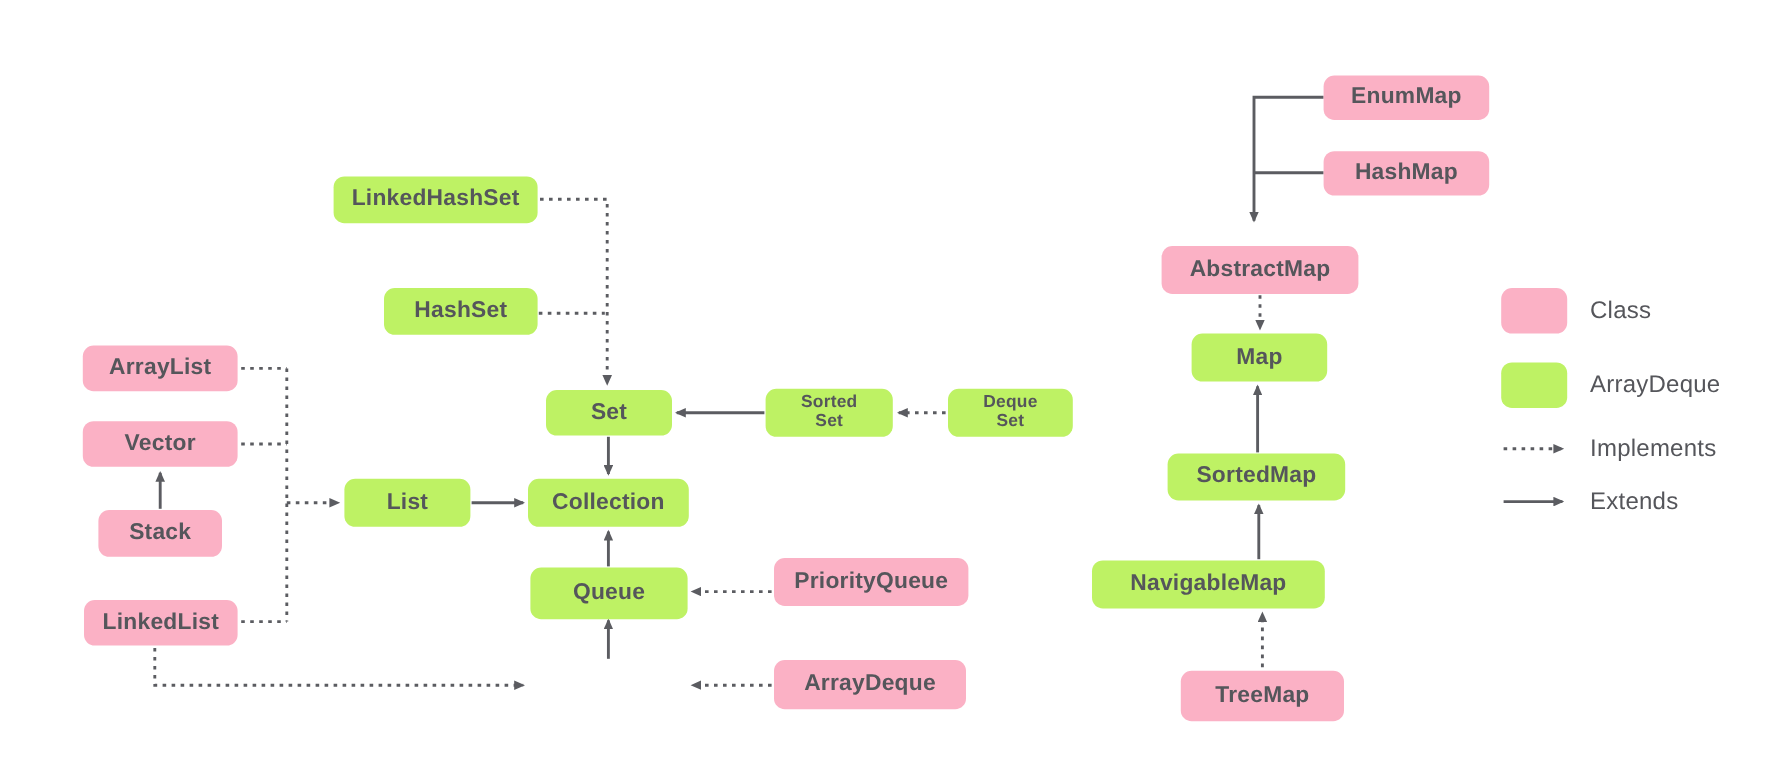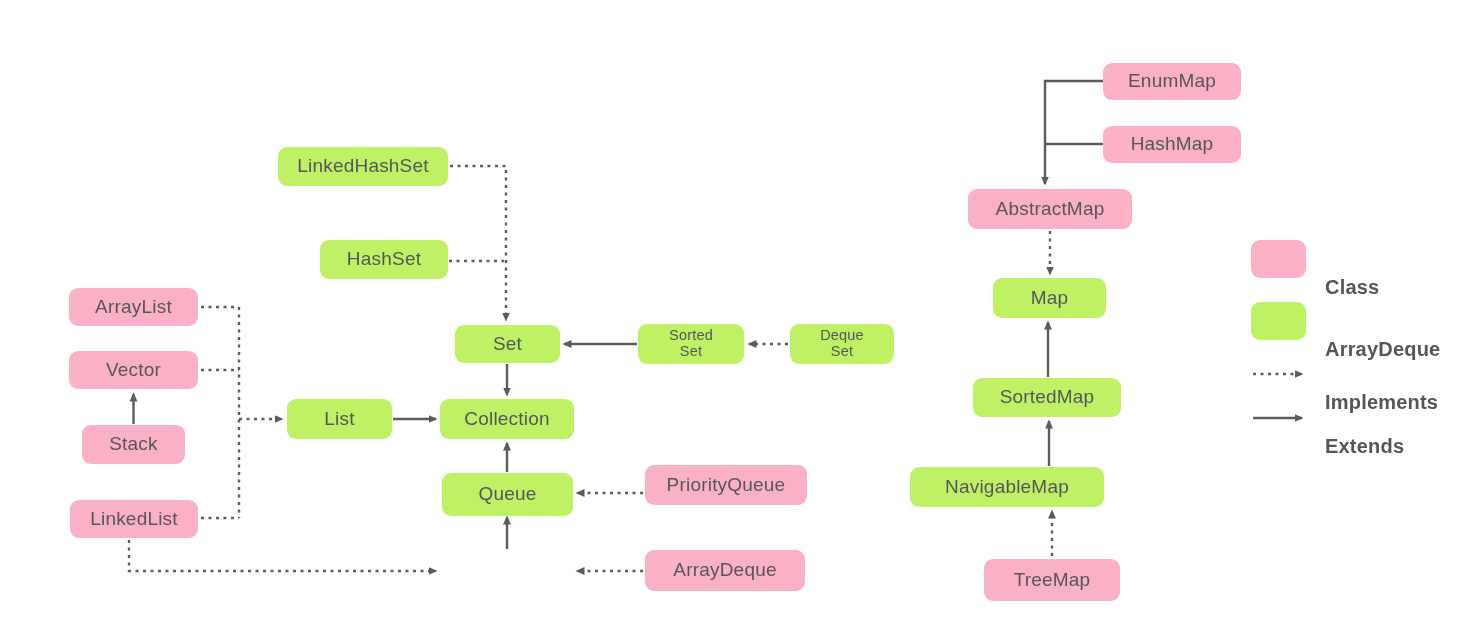--- a/index.html
+++ b/index.html
@@ -22,7 +22,7 @@
     position: absolute;
     display: flex; align-items: center; justify-content: center;
     border-radius: 9px;
-    font-weight: 400;
+    font-weight: 700;
     font-size: 19px;
     color: #55565B;
     text-align: center;

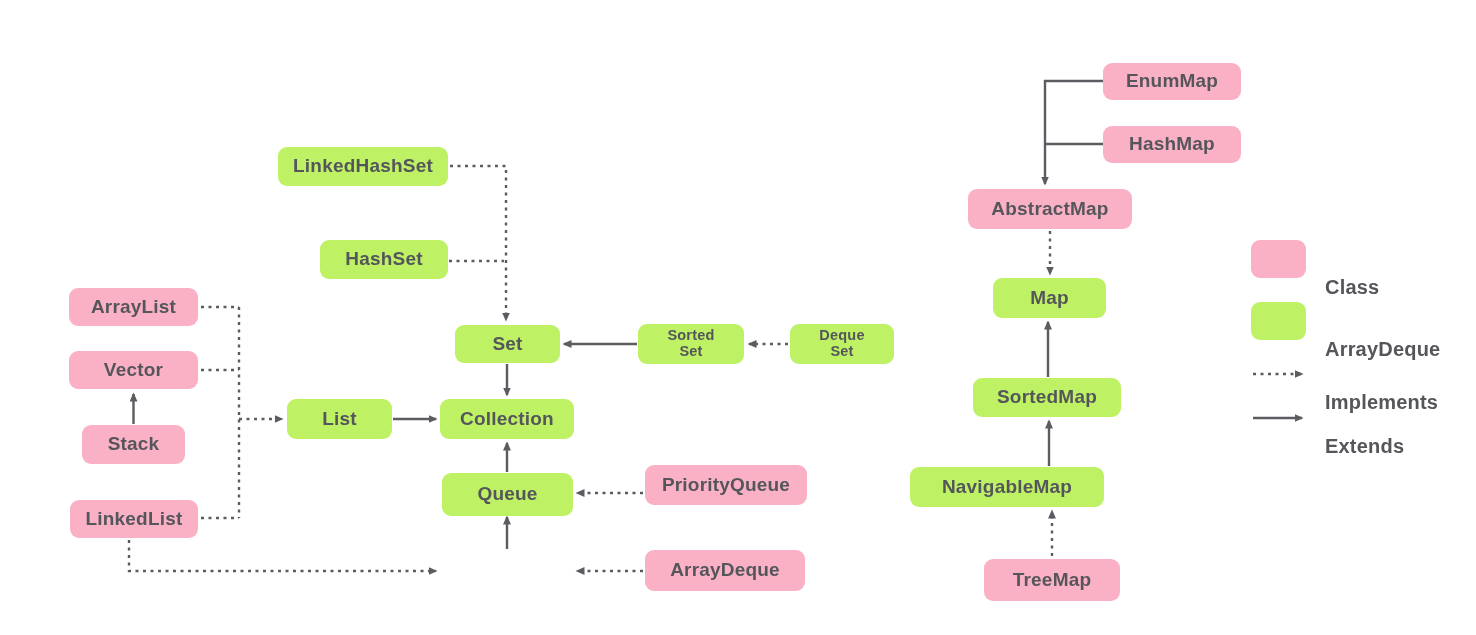--- a/index.html
+++ b/index.html
@@ -112,7 +112,7 @@
 
   <div class="node kind-class" style="left:1103px;top:63px;width:138px;height:37px">EnumMap</div>
   <div class="node kind-class" style="left:1103px;top:126px;width:138px;height:37px">HashMap</div>
-  <div class="node kind-class" style="left:968px;top:189px;width:164px;height:40px">AbstractMap</div>
+  <div class="node kind-class" style="left:968px;top:205px;width:164px;height:40px">AbstractMap</div>
   <div class="node kind-interface" style="left:993px;top:278px;width:113px;height:40px">Map</div>
   <div class="node kind-interface" style="left:973px;top:378px;width:148px;height:39px">SortedMap</div>
   <div class="node kind-interface" style="left:910px;top:467px;width:194px;height:40px">NavigableMap</div>

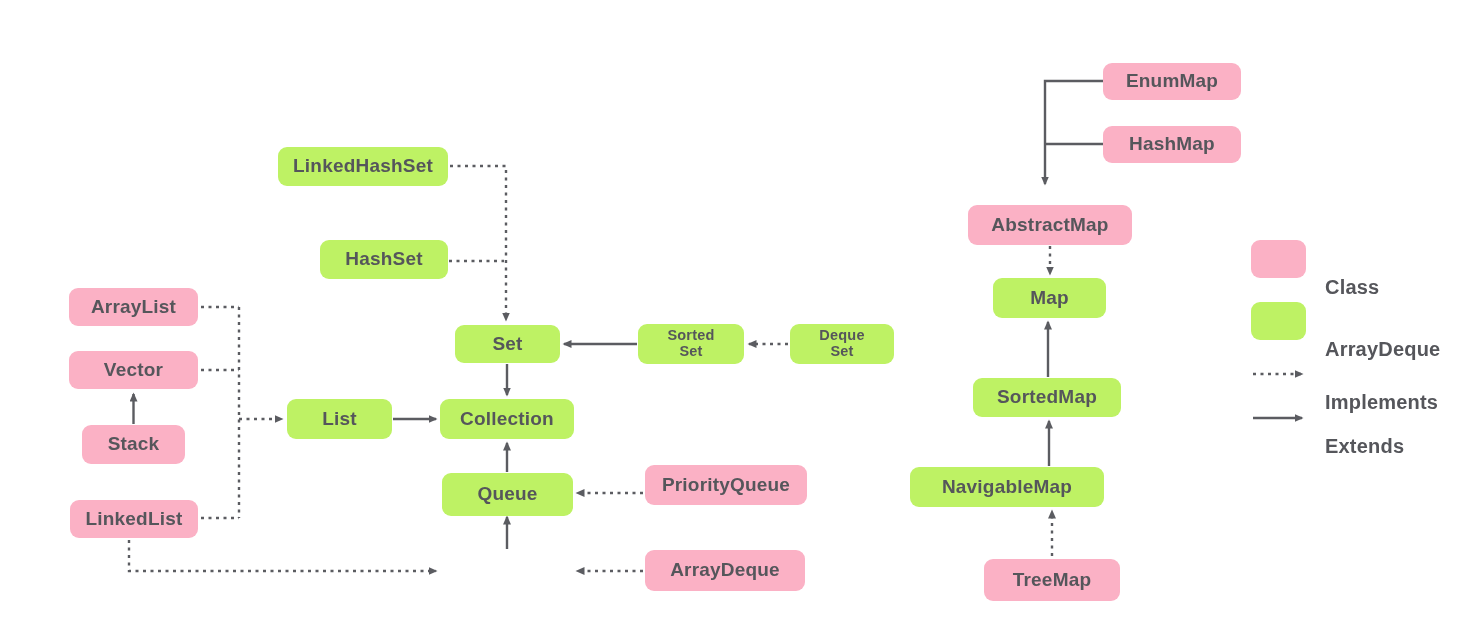--- a/index.html
+++ b/index.html
@@ -42,11 +42,10 @@
     position: absolute;
     height: 38px;
     display: flex; align-items: center;
-    font-weight: 700;
+    font-weight: 400;
     font-size: 20px;
     color: #55565B;
     letter-spacing: 0.2px;
-    margin-top: 28px;
   }
 </style>
 </head>

